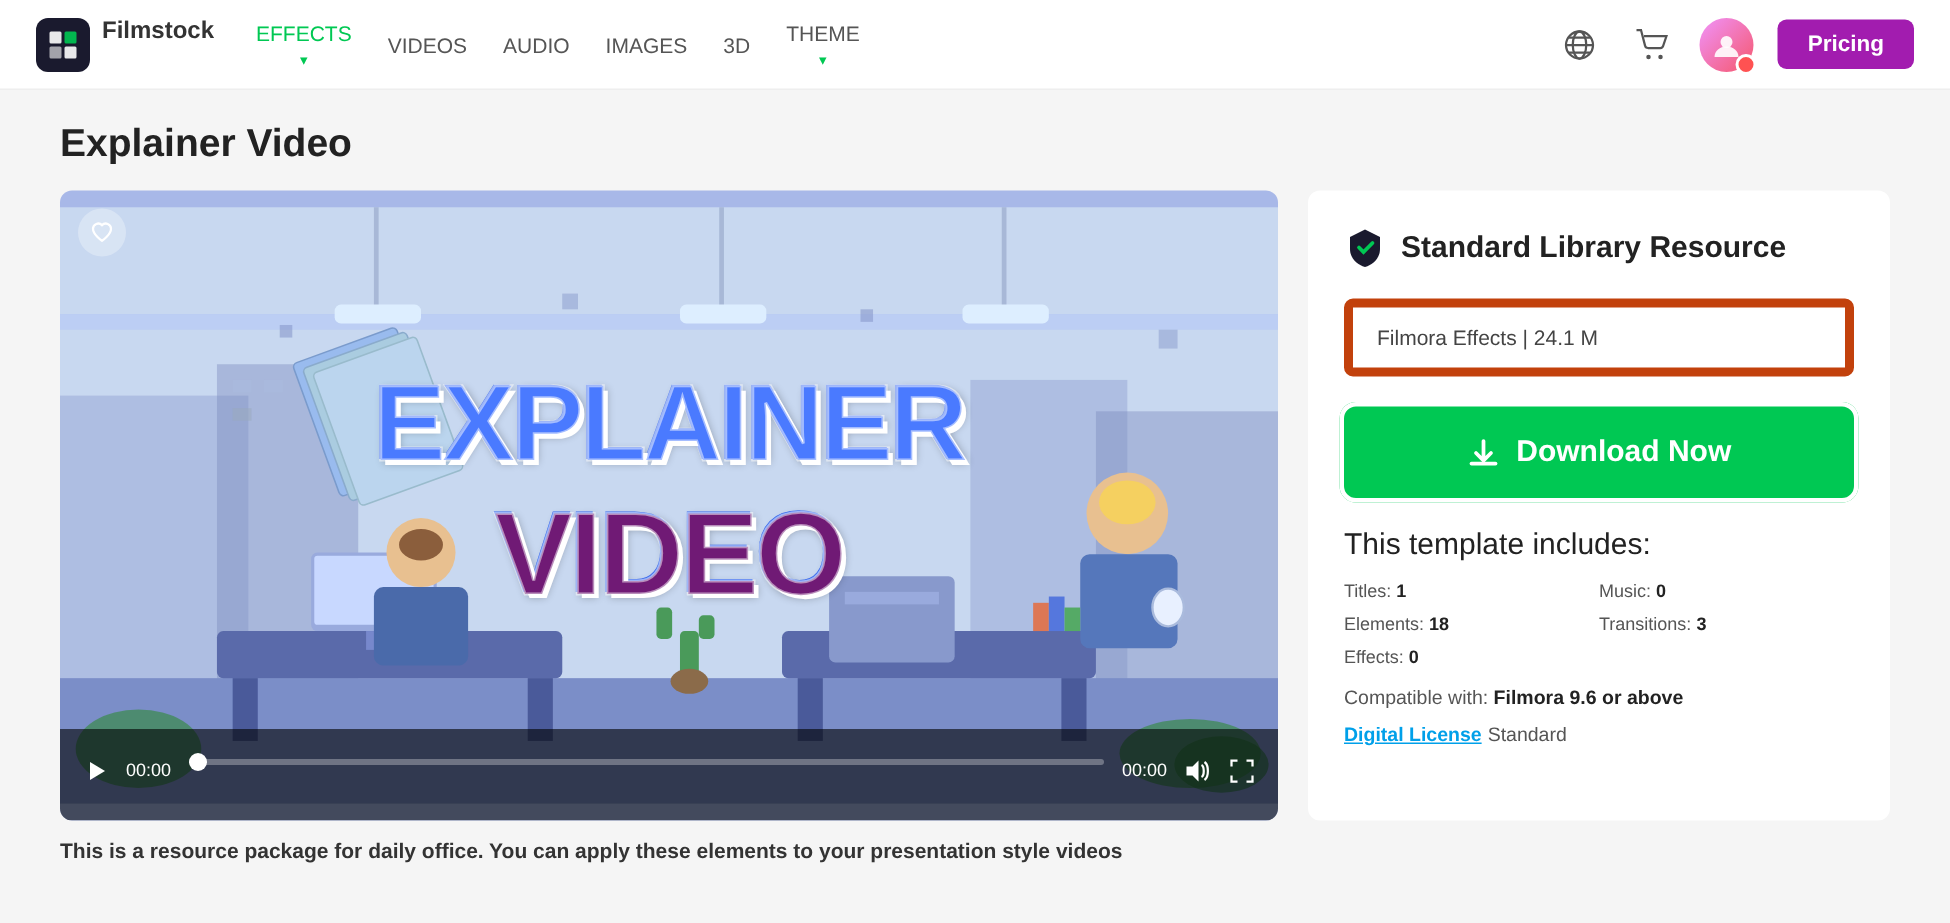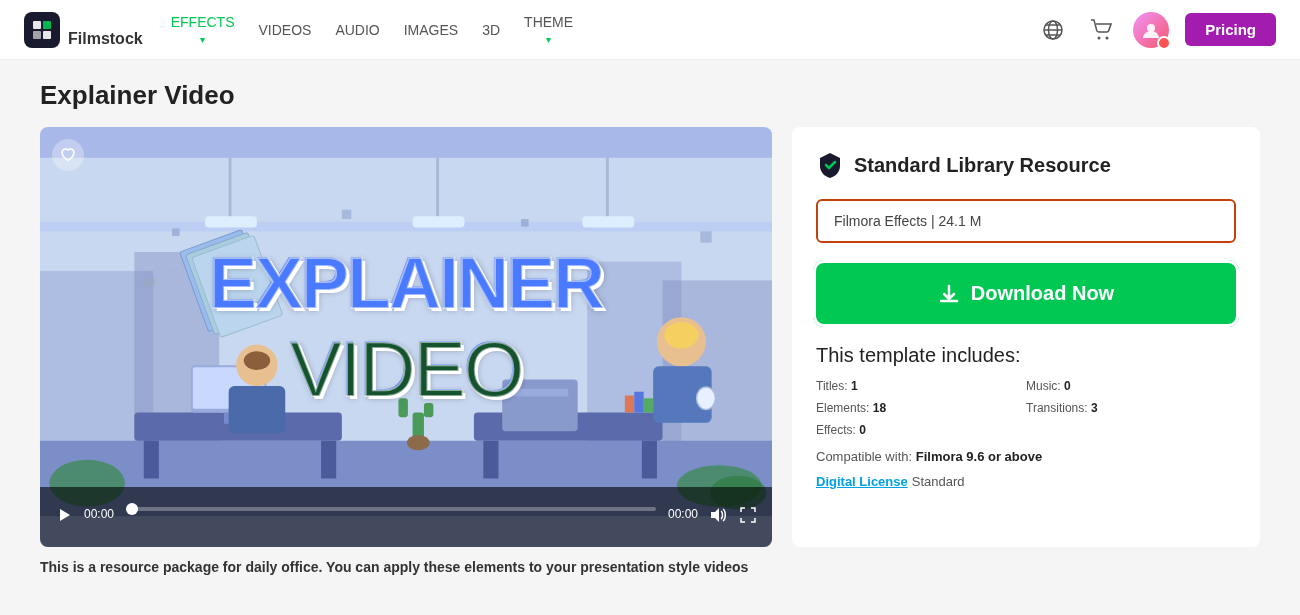--- a/index.html
+++ b/index.html
@@ -17,7 +17,7 @@
     }
     .logo {
       display: flex;
-      align-items: flex-end;
+      align-items: flex-start;
       gap: 8px;
       text-decoration: none;
     }

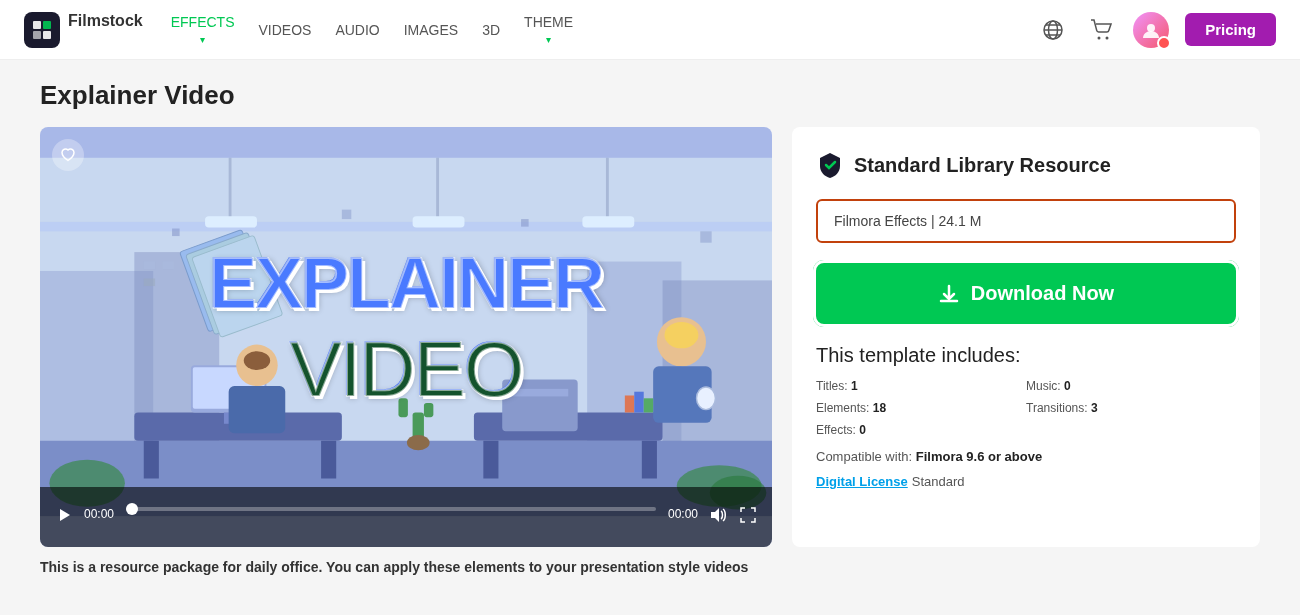--- a/index.html
+++ b/index.html
@@ -273,7 +273,7 @@
     }
 
     .file-info-box {
-      border: 2px solid #c2410c;
+      border: 6px solid #c2410c;
       border-radius: 6px;
       padding: 12px 16px;
       background: #fff;

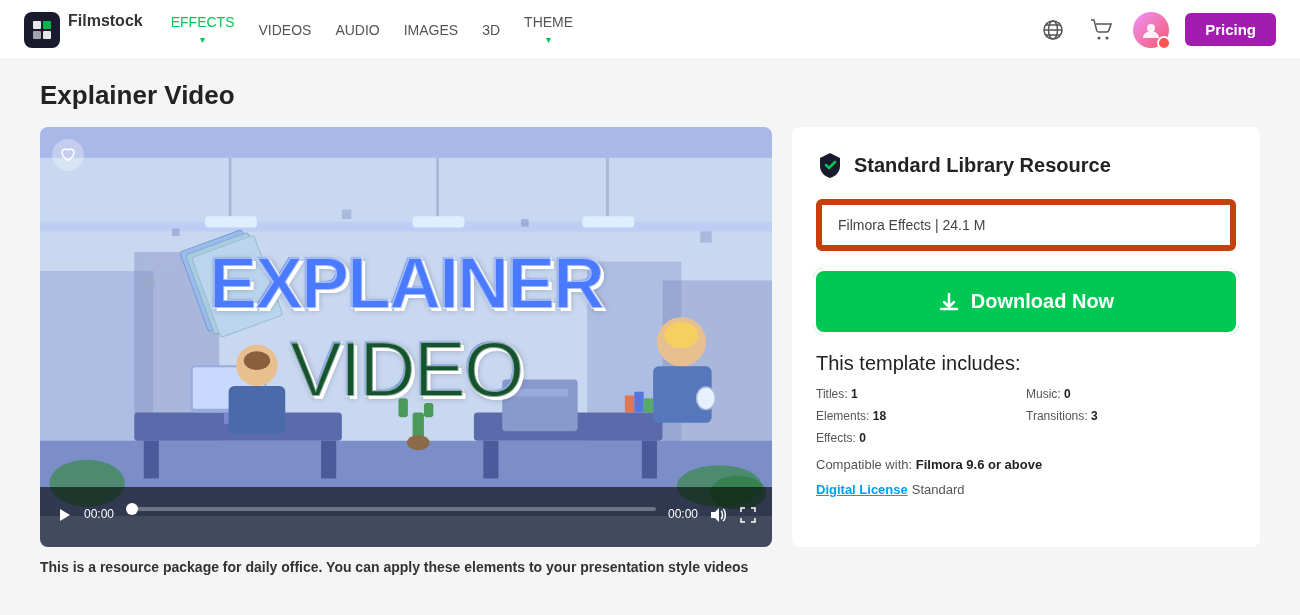--- a/index.html
+++ b/index.html
@@ -128,7 +128,7 @@
 
     
     .video-container {
-      width: 732px;
+      width: 812px;
       height: 420px;
       background: #a8b8e8;
       border-radius: 8px;

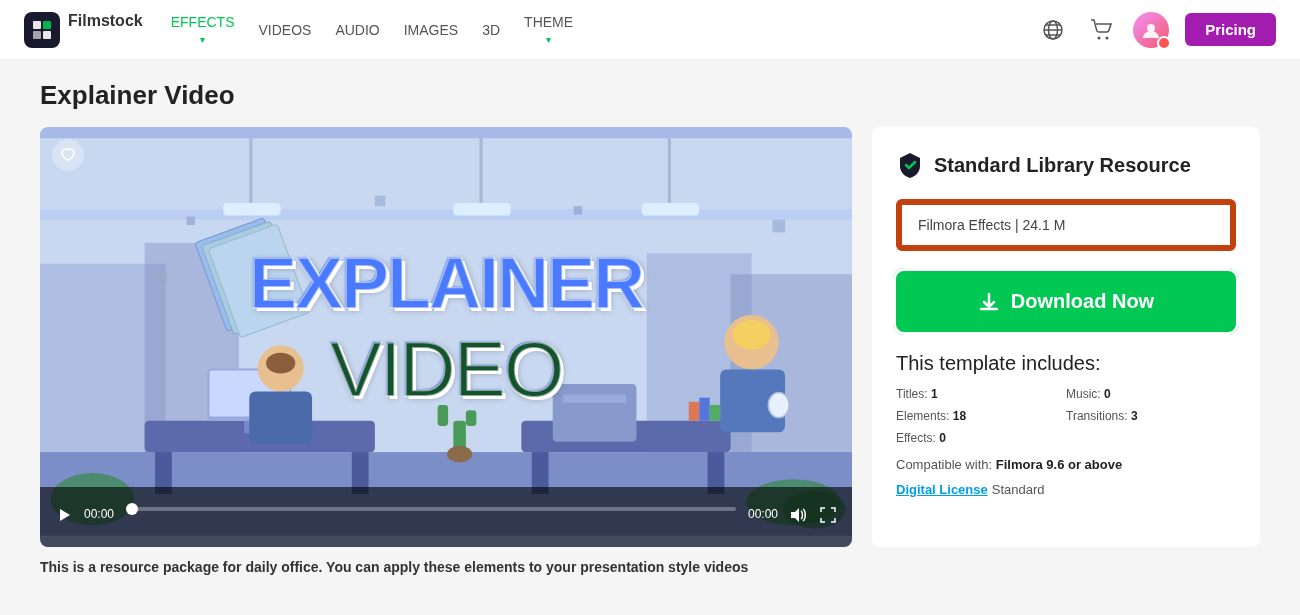--- a/index.html
+++ b/index.html
@@ -164,8 +164,8 @@
     }
     .explainer-line2 {
       font-size: 78px;
-      font-weight: 400;
-      color: #14532d;
+      font-weight: 700;
+      color: #701a75;
       text-shadow: 3px 3px 0 #fff, -1px -1px 0 #3a6aee, 2px 2px 6px rgba(0,0,0,0.3);
       letter-spacing: -2px;
       font-family: Impact, Arial Black, sans-serif;

